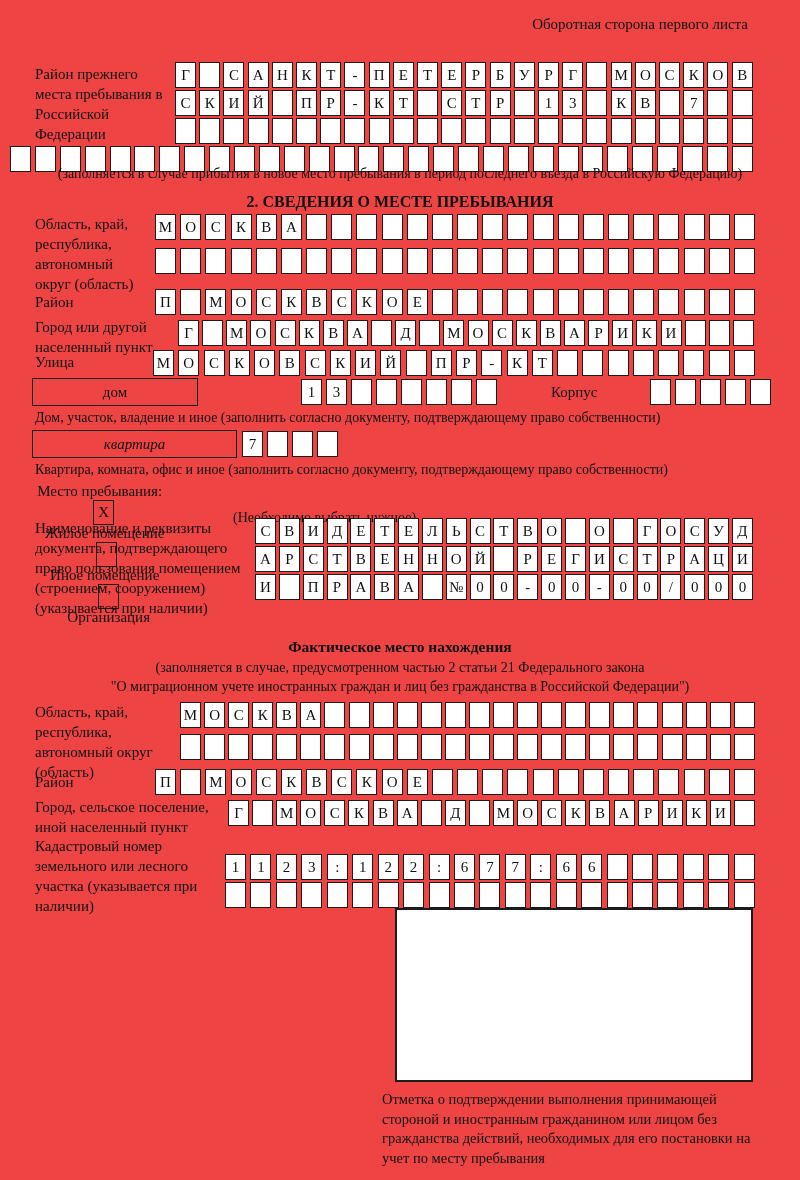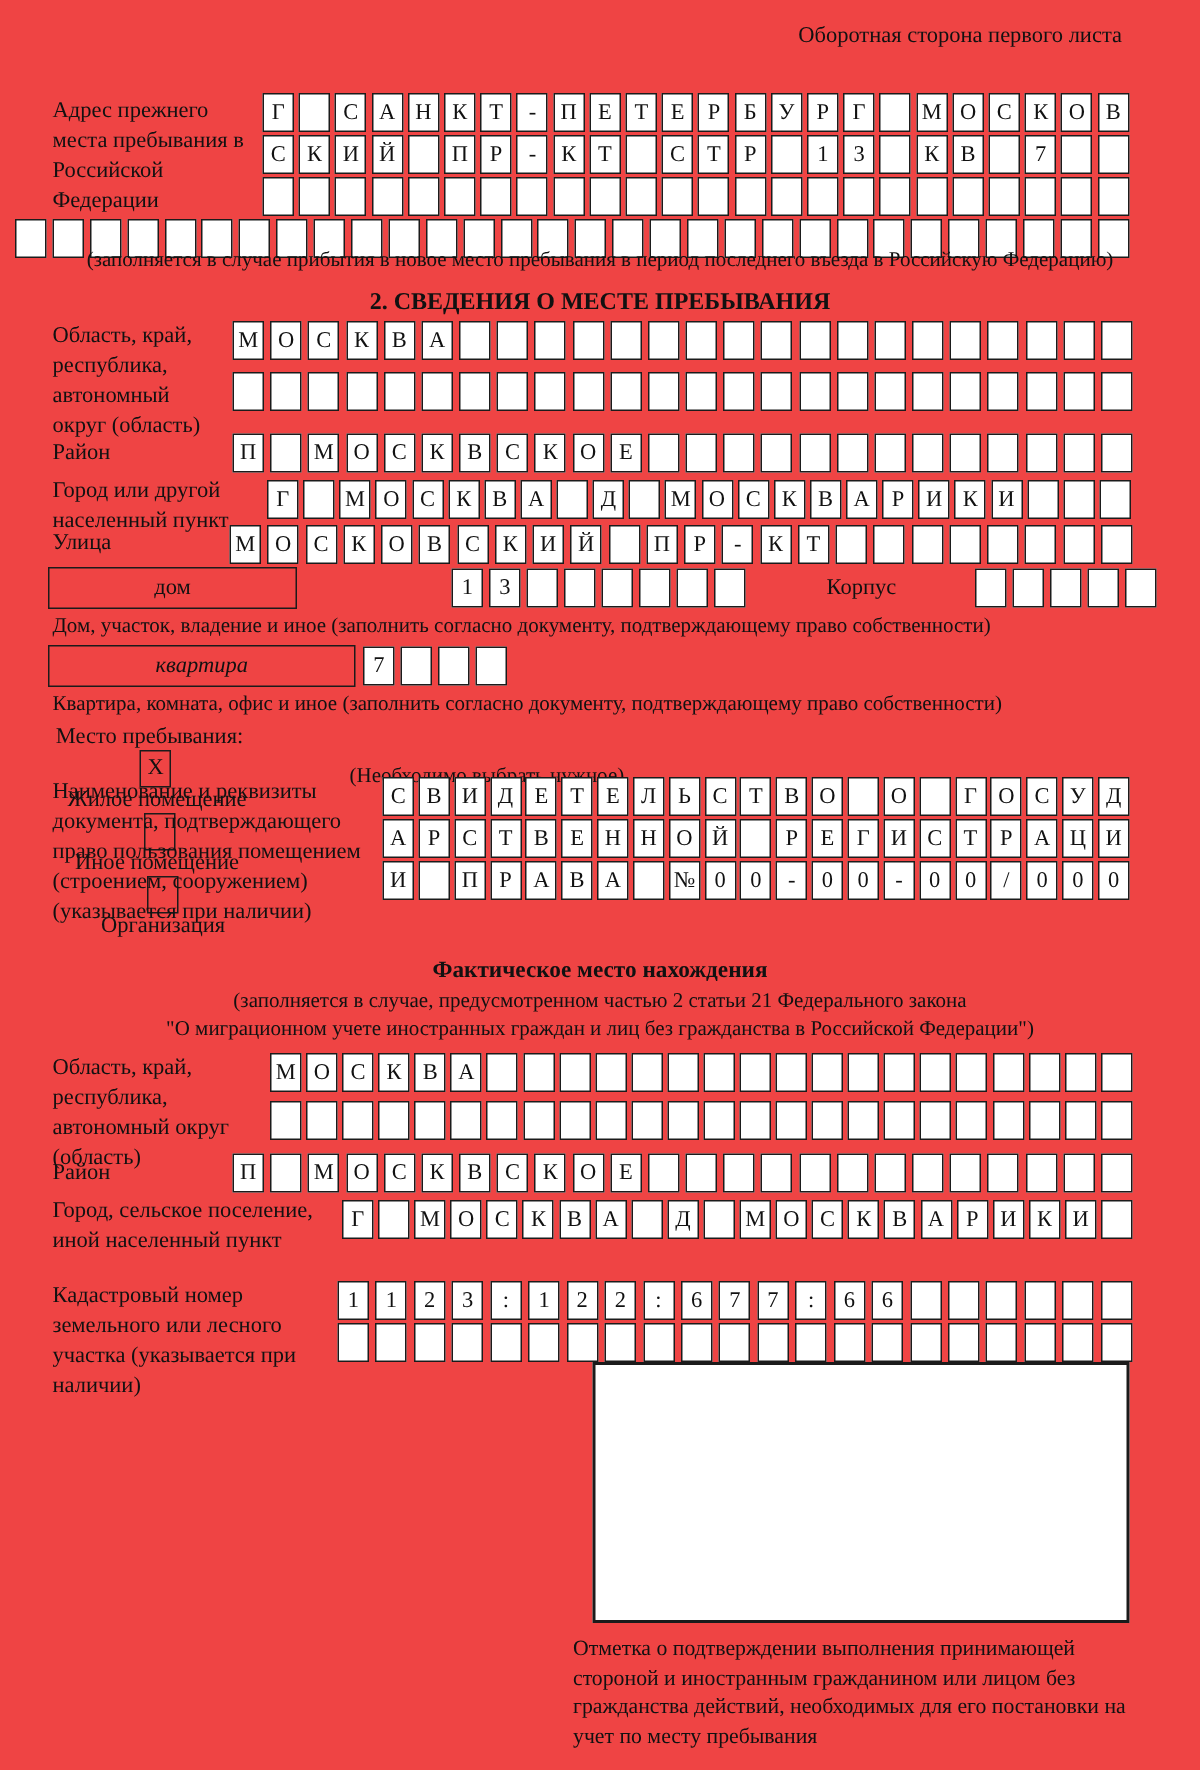--- a/index.html
+++ b/index.html
@@ -39,7 +39,7 @@
 
   <div class="abs note">Оборотная сторона первого листа</div>
 
-  <div class="abs lbl" style="left:35px; top:64px; width:140px;">Адрес прежнего места пребывания в Российской Федерации</div>
+  <div class="abs lbl" style="left:35px; top:64px; width:140px;">Район прежнего места пребывания в Российской Федерации</div>
   <div class="row" style="left:175px; top:62px;  width:578px;">
       <div class="cell">Г</div>
       <div class="cell"></div>

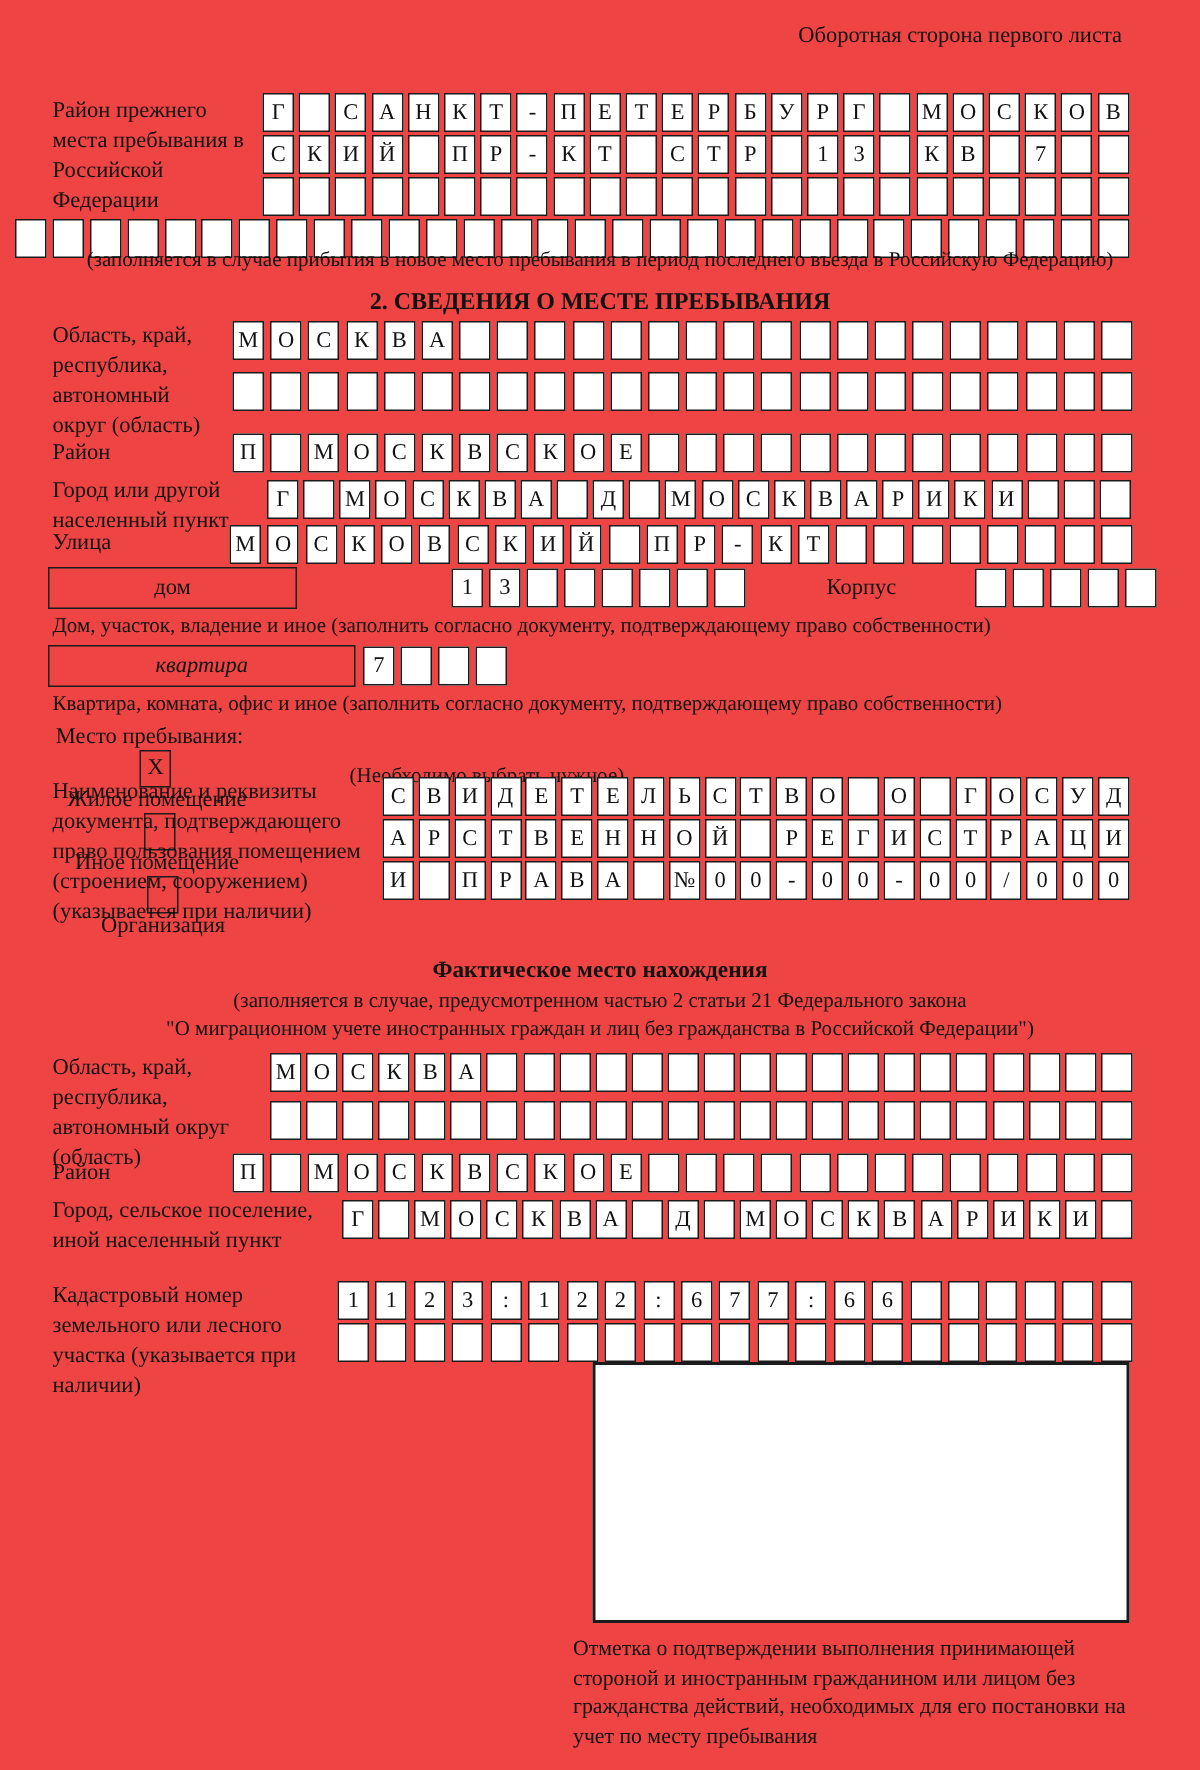--- a/index.html
+++ b/index.html
@@ -529,7 +529,7 @@
       <div class="cell"></div>
     </div>
 
-  <div class="abs lbl" style="left:35px; top:854px; width:175px;">Кадастровый номер земельного или лесного участка (указывается при наличии)</div>
+  <div class="abs lbl" style="left:35px; top:836px; width:175px;">Кадастровый номер земельного или лесного участка (указывается при наличии)</div>
   <div class="row" style="left:225px; top:854px; width:530px;">
       <div class="cell">1</div>
       <div class="cell">1</div>

